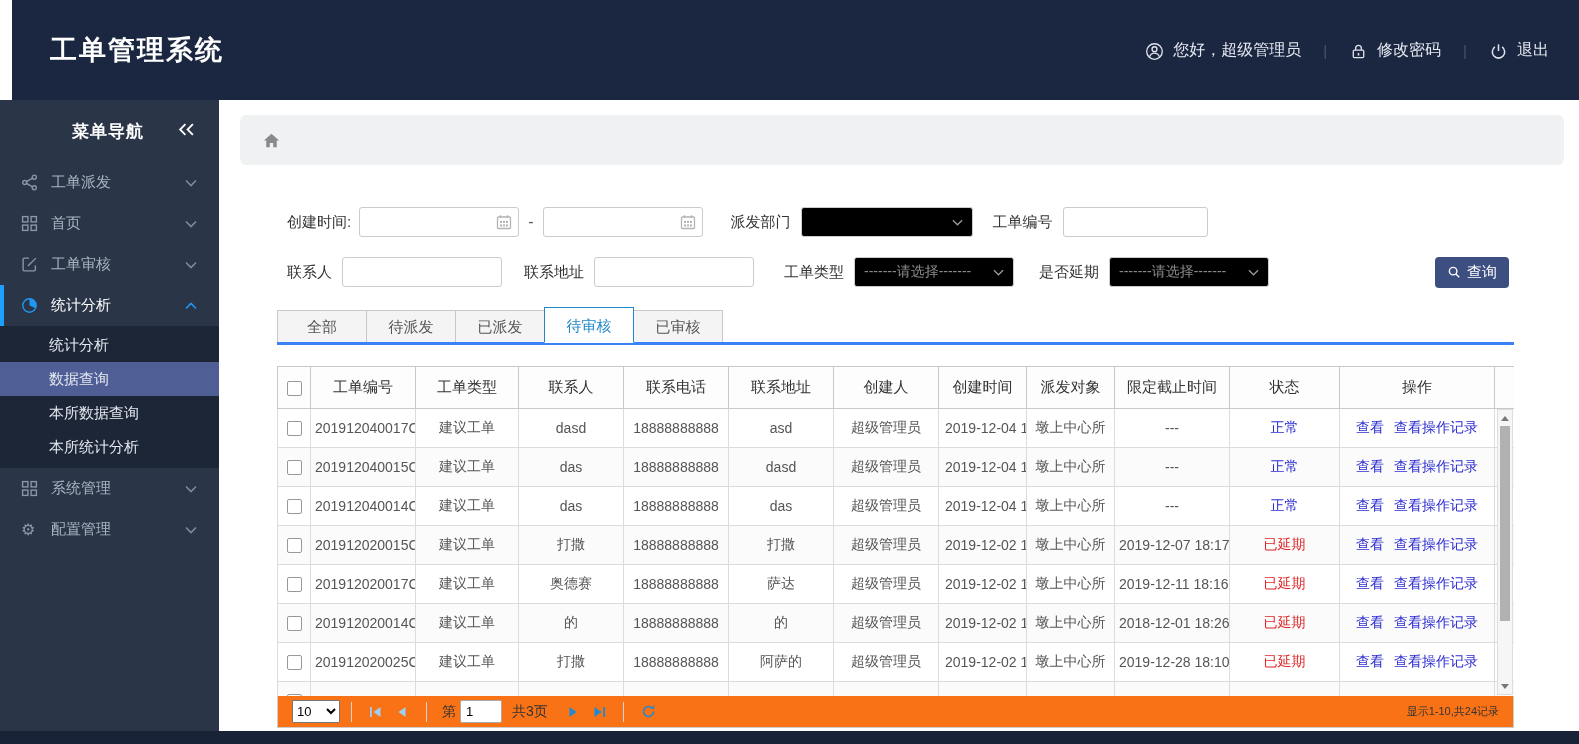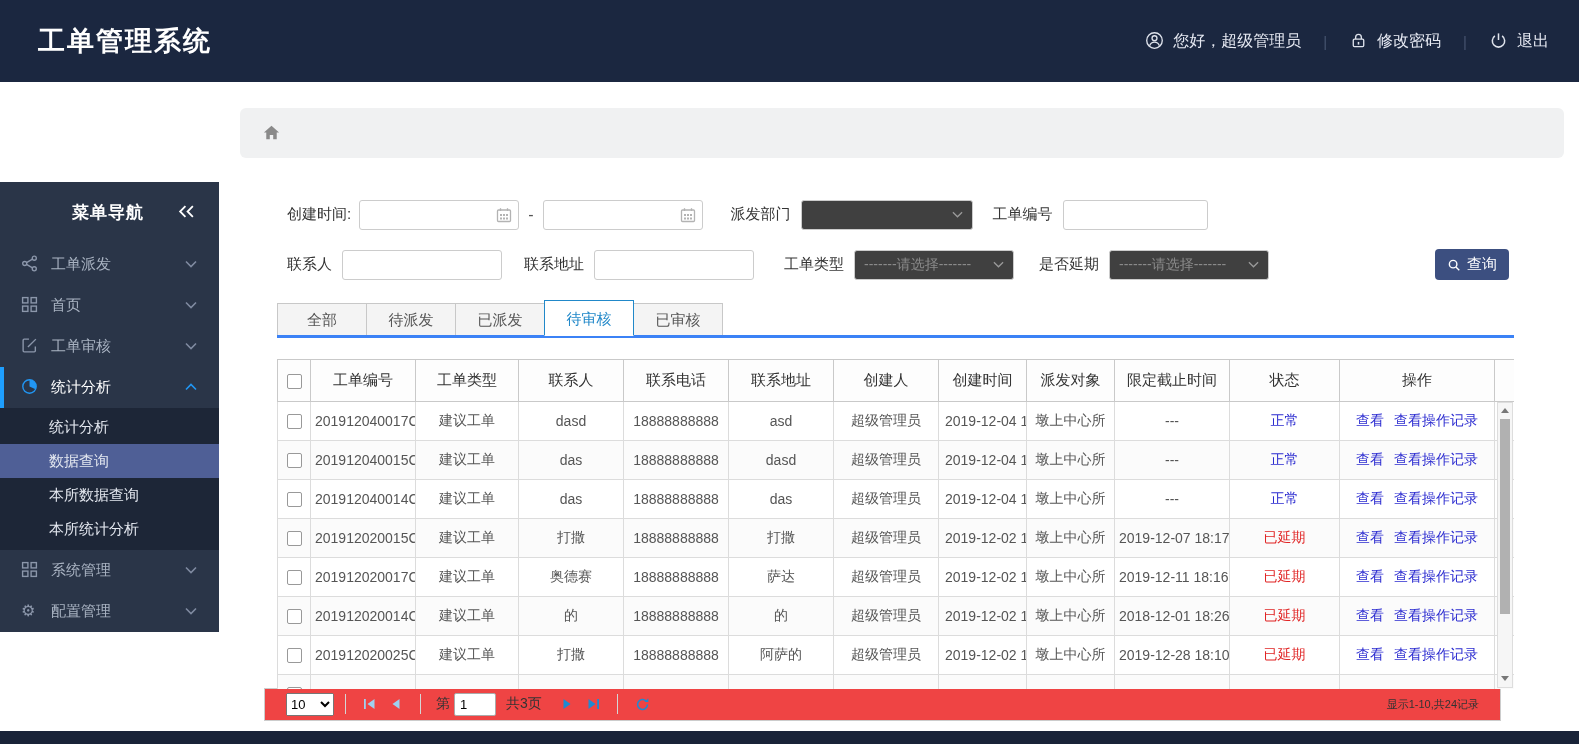--- a/index.html
+++ b/index.html
@@ -12,7 +12,7 @@
   .app { display:flex; flex-direction:column; width:1579px; height:744px; }
 
   
-  .topbar { height:82px; background:#1b2740; display:flex; align-items:center; flex:0 0 auto; }
+  .topbar { height:100px; background:#1b2740; display:flex; align-items:center; flex:0 0 auto;margin-left:12px; }
   .brand { color:#fff; font-size:27px; font-weight:bold; letter-spacing:2px; margin-left:38px; }
   .top-right { margin-left:auto; margin-right:30px; display:flex; align-items:center; color:#e6e9f2; font-size:16px; }
   .top-item { display:flex; align-items:flex-start; cursor:pointer; }

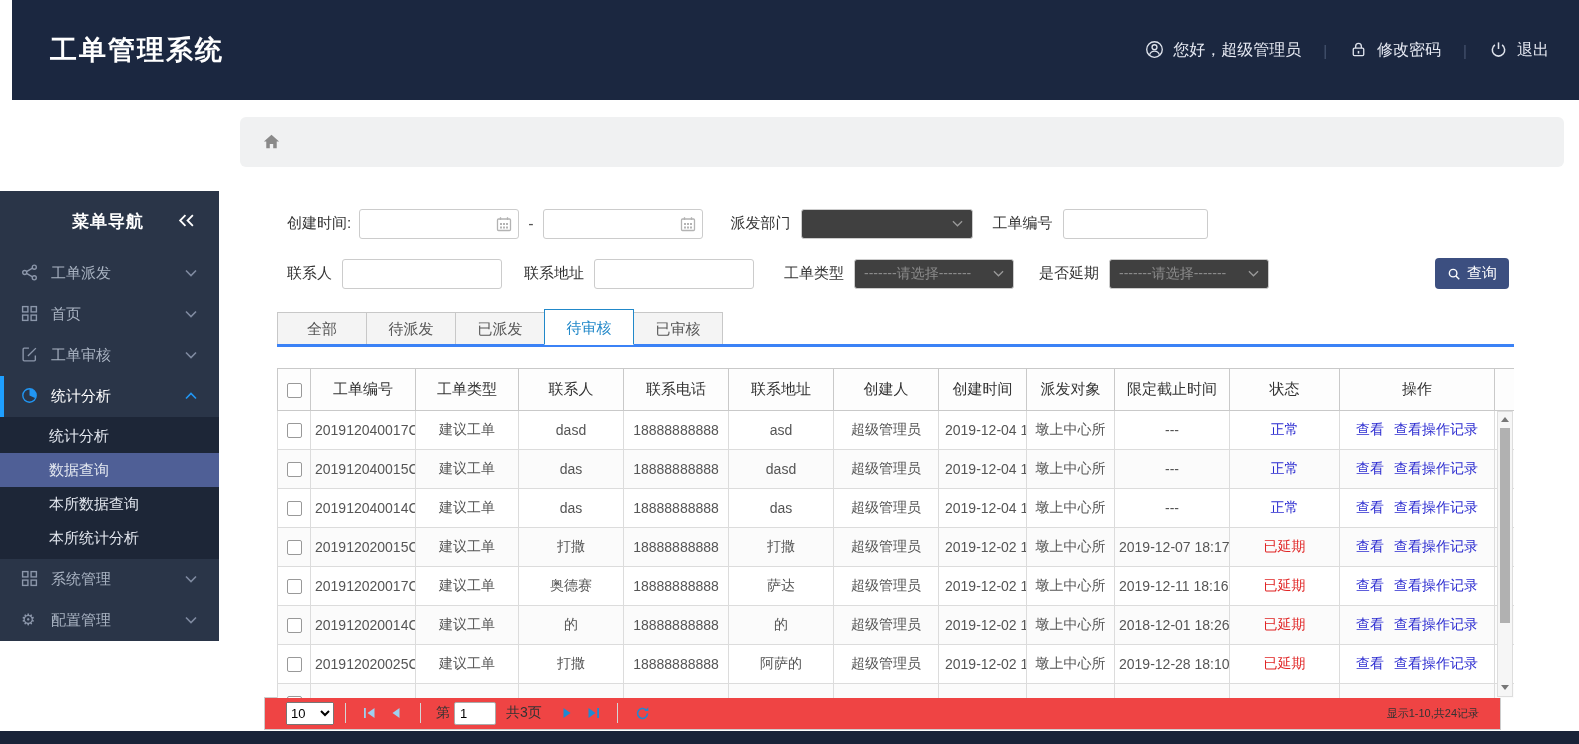--- a/index.html
+++ b/index.html
@@ -15,7 +15,7 @@
   .topbar { height:100px; background:#1b2740; display:flex; align-items:center; flex:0 0 auto;margin-left:12px; }
   .brand { color:#fff; font-size:27px; font-weight:bold; letter-spacing:2px; margin-left:38px; }
   .top-right { margin-left:auto; margin-right:30px; display:flex; align-items:center; color:#e6e9f2; font-size:16px; }
-  .top-item { display:flex; align-items:flex-start; cursor:pointer; }
+  .top-item { display:flex; align-items:flex-end; cursor:pointer; }
   .top-item svg { width:19px; height:19px; margin-right:9px; color:#dfe3ec; }
   .top-sep { color:#46536f; margin:0 22px; font-size:15px; }
 

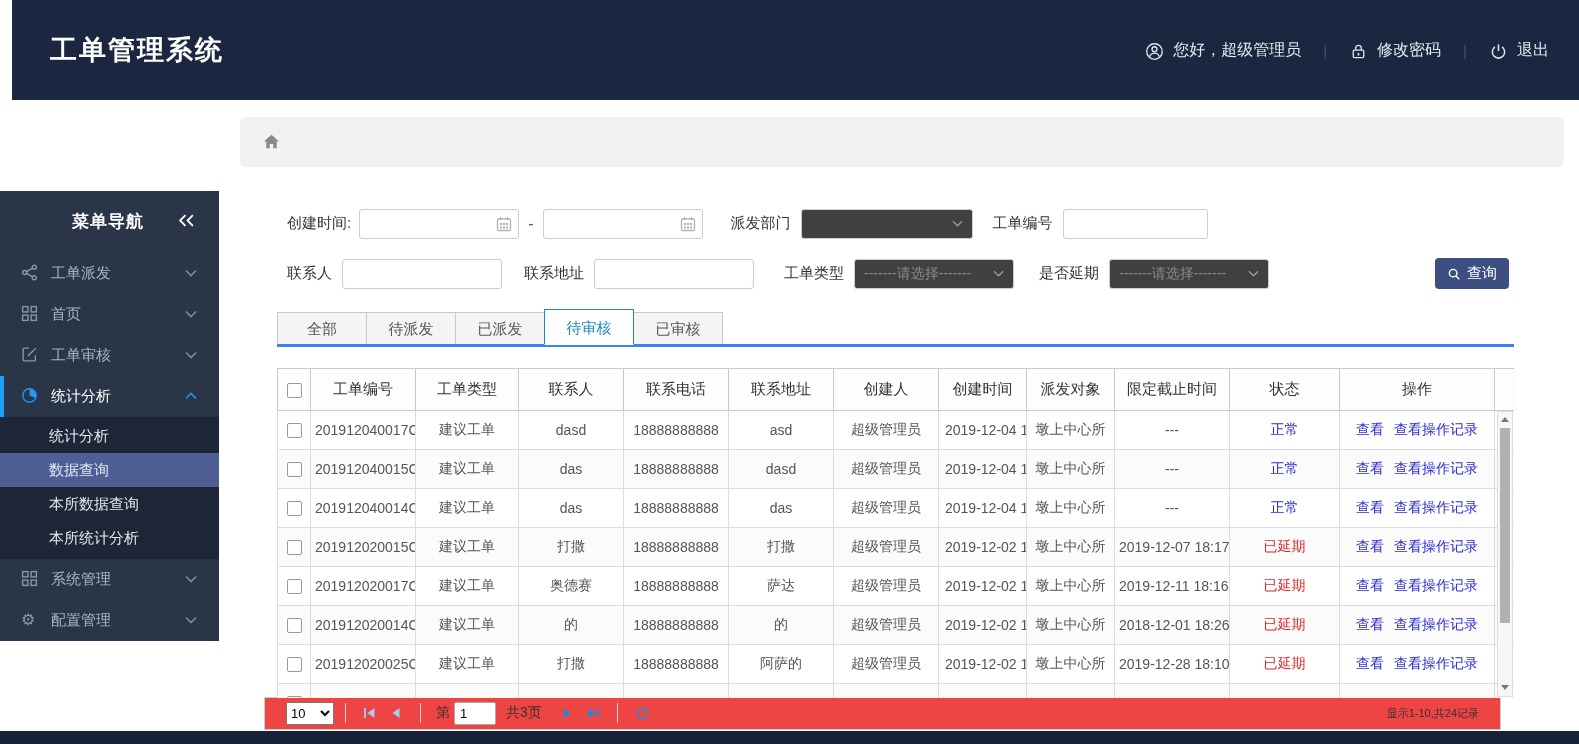--- a/index.html
+++ b/index.html
@@ -20,7 +20,7 @@
   .top-sep { color:#46536f; margin:0 22px; font-size:15px; }
 
   
-  .mid { flex:1 1 auto; display:flex; min-height:0;align-items:center; }
+  .mid { flex:1 1 auto; display:flex; min-height:0; }
 
   
   .sidebar { width:219px; flex:0 0 219px; background:#2a3548; overflow:hidden; }

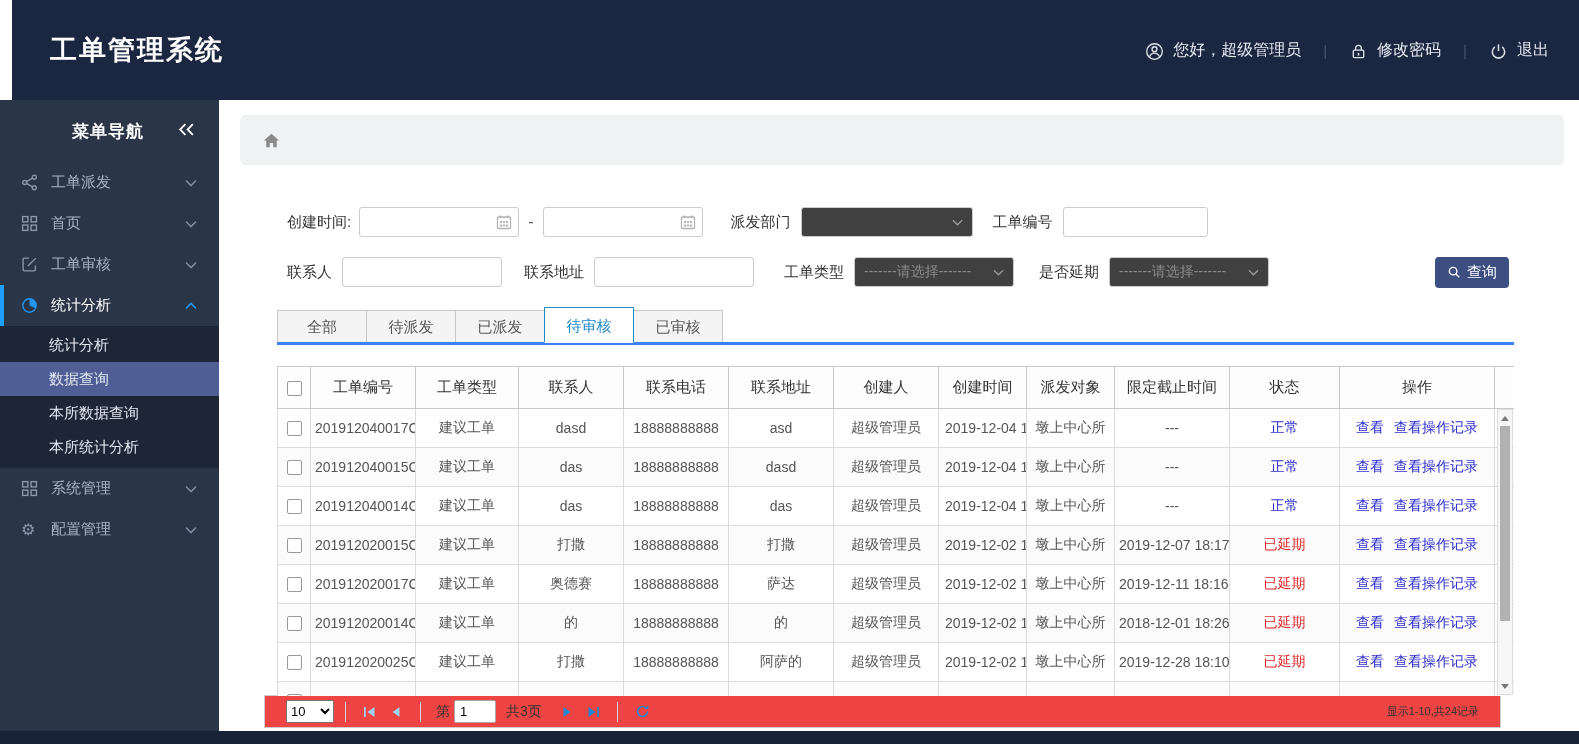--- a/index.html
+++ b/index.html
@@ -60,7 +60,7 @@
   .date-wrap .inp { width:160px; padding-right:28px; }
   .date-wrap svg { position:absolute; right:7px; top:7px; width:16px; height:16px; color:#b3b3b3; }
   .dash { margin:0 9px; color:#555; }
-  .sel { height:30px; border:1px solid #ccc; border-radius:3px; background:#404040;
+  .sel { height:30px; border:1px solid #ccc; border-radius:3px; background:#000000;
          display:flex; align-items:center; justify-content:space-between; padding:0 9px;
          color:#8a8a8a; font-size:14px; cursor:pointer; }
   .sel svg { width:11px; height:7px; color:#9a9a9a; flex:0 0 auto; margin-left:6px; }

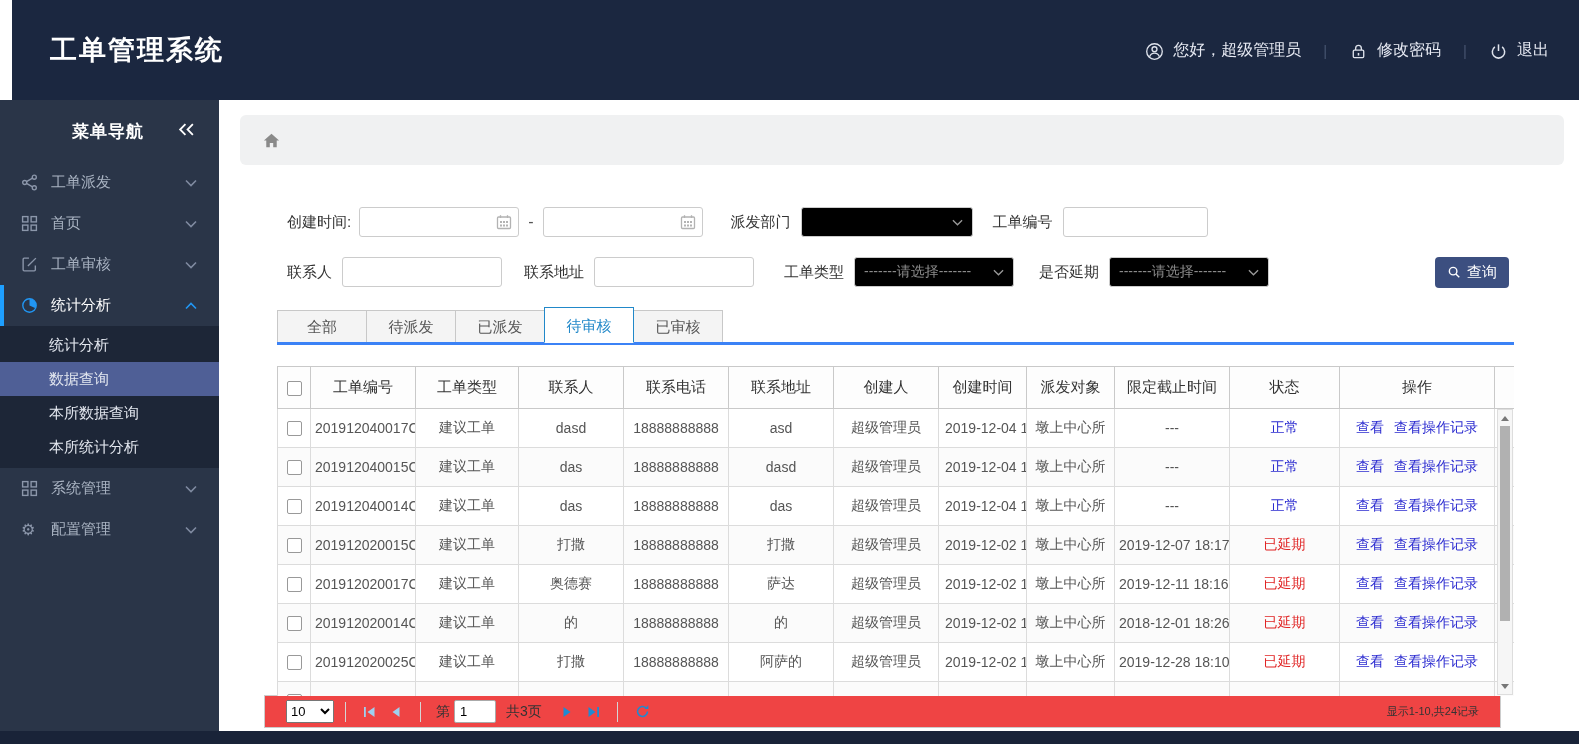--- a/index.html
+++ b/index.html
@@ -108,8 +108,8 @@
   .vs-thumb { position:absolute; left:2px; top:16px; width:10px; height:195px; background:#b1b1b1; cursor:grab; }
 
   
-  .pager { margin-left:45px; width:1237px; height:33px; border:1px solid #ccc; margin-top:-1px;
-           background:#ef4444; display:flex; align-items:center; padding:0 21px; font-size:14px; color:#333; }
+  .pager { margin-left:58px; width:1237px; height:33px; border:1px solid #ccc; margin-top:-1px;
+           background:#f97316; display:flex; align-items:center; padding:0 14px; font-size:14px; color:#333; }
   .pg-size { width:48px; height:23px; font-size:13px; font-family:inherit; }
   .pg-sep { width:1px; height:20px; background:#d5d5d5; margin:0 11px; }
   .pg-ico { display:inline-flex; align-items:center; margin:0 6px; cursor:pointer; }

